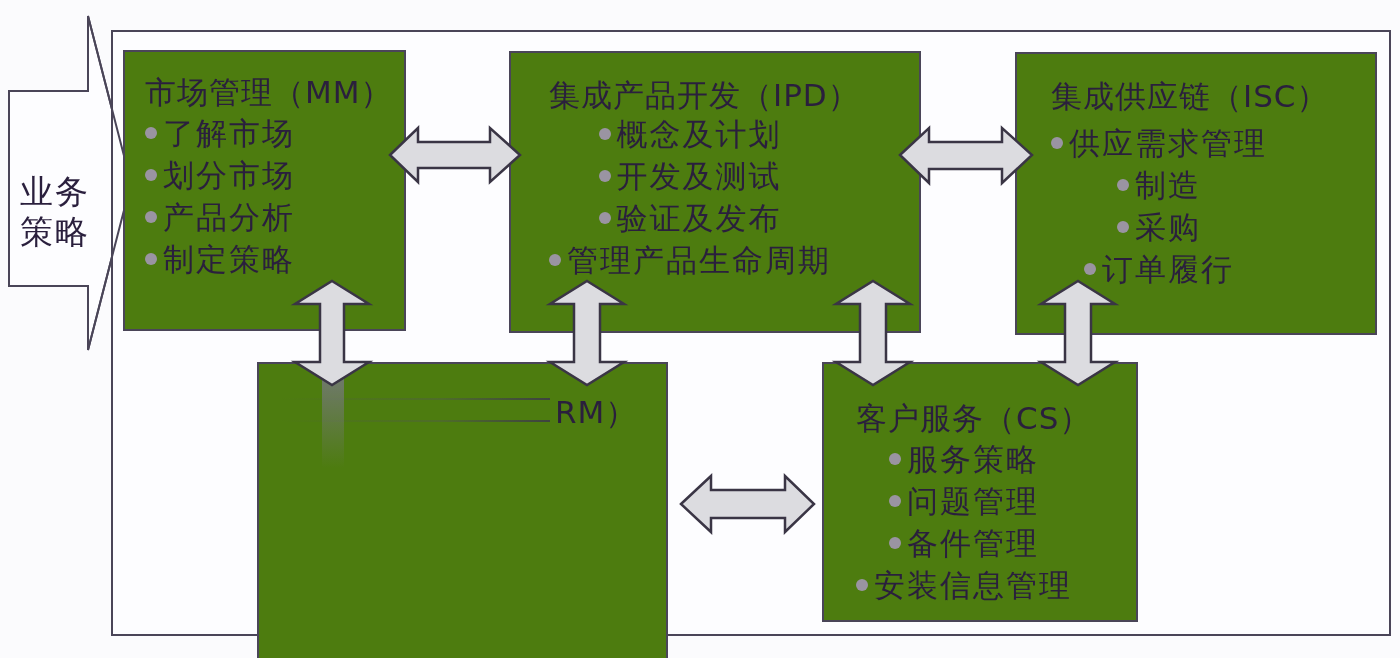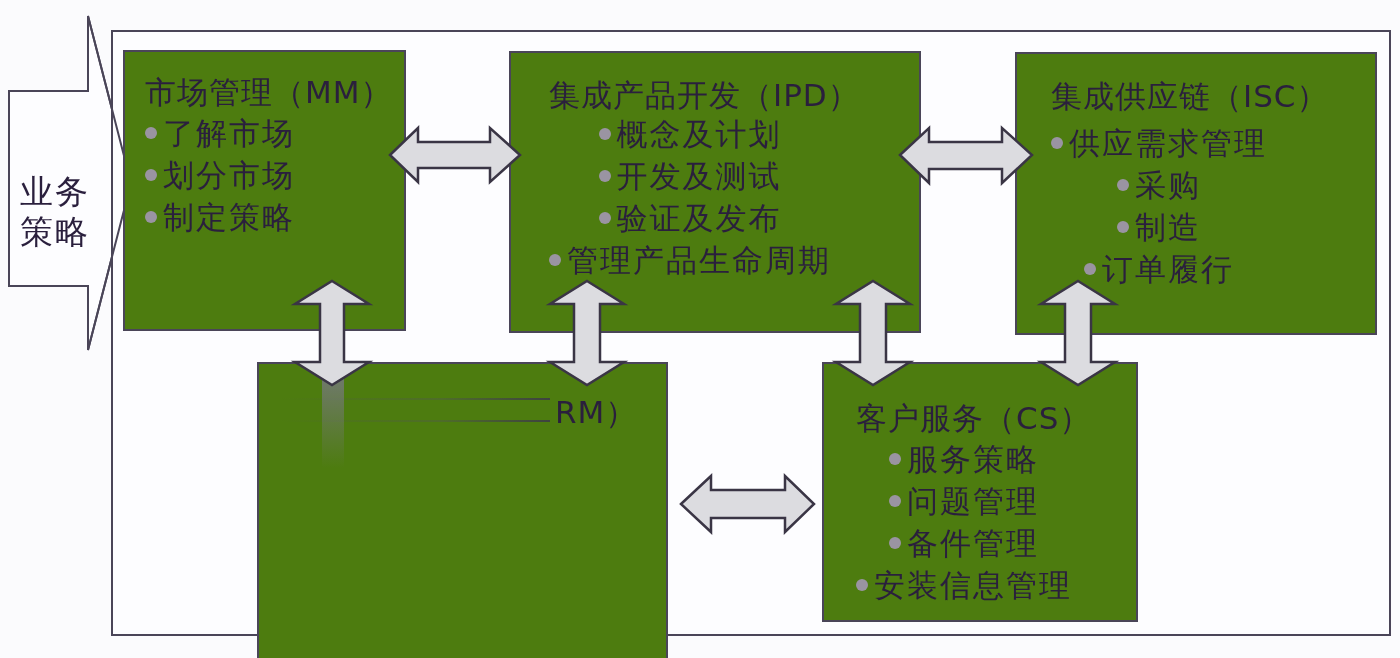--- a/index.html
+++ b/index.html
@@ -43,6 +43,7 @@
   <ul style="left:20px;top:60px;">
     <li><span class="bullet"></span><span>了解市场</span></li>
     <li><span class="bullet"></span><span>划分市场</span></li>
+    <li><span class="bullet"></span><span>产品分析</span></li>
     <li><span class="bullet"></span><span>制定策略</span></li>
   </ul>
 </div>

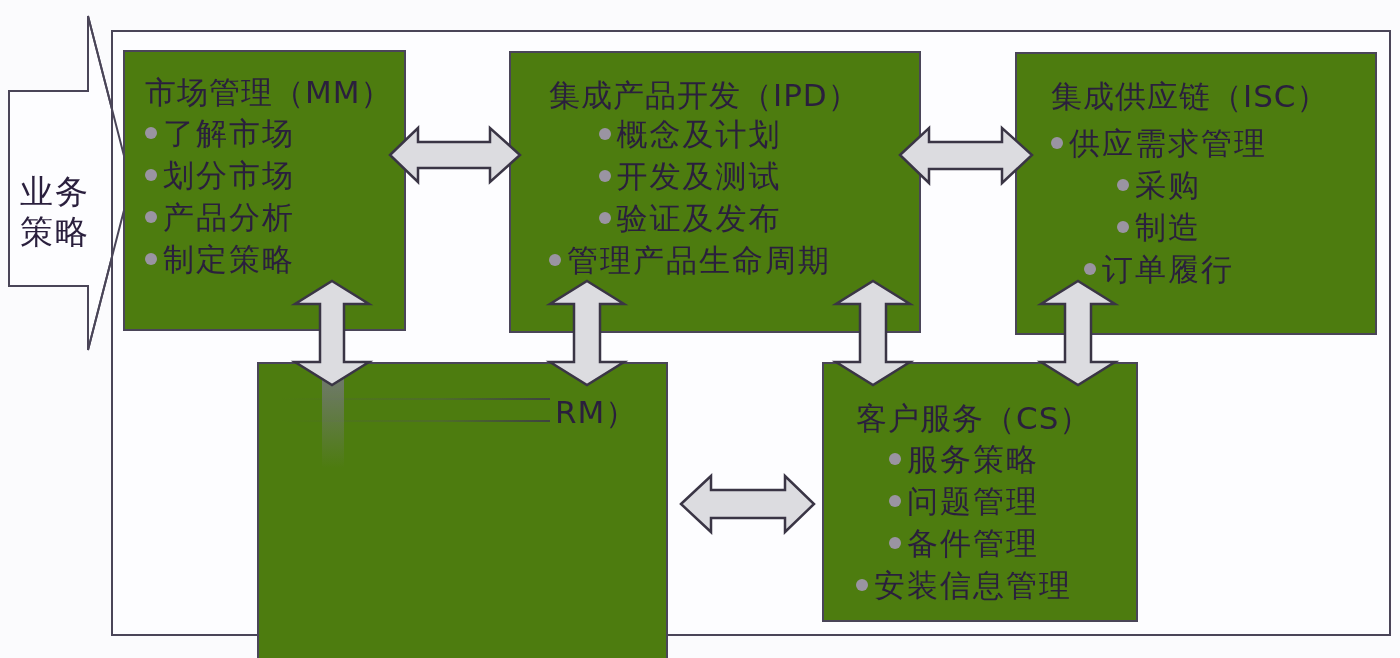--- a/index.html
+++ b/index.html
@@ -62,8 +62,8 @@
   <div class="title" style="left:34px;top:22px;text-align:right;">集成供应链（ISC）</div>
   <ul style="left:34px;top:60px;margin-top:8px;">
     <li><span class="bullet"></span><span>供应需求管理</span></li>
+    <li><span class="bullet"></span><span>制造</span></li>
     <li><span class="bullet"></span><span>采购</span></li>
-    <li><span class="bullet"></span><span>制造</span></li>
     <li><span class="bullet"></span><span>订单履行</span></li>
   </ul>
 </div>

